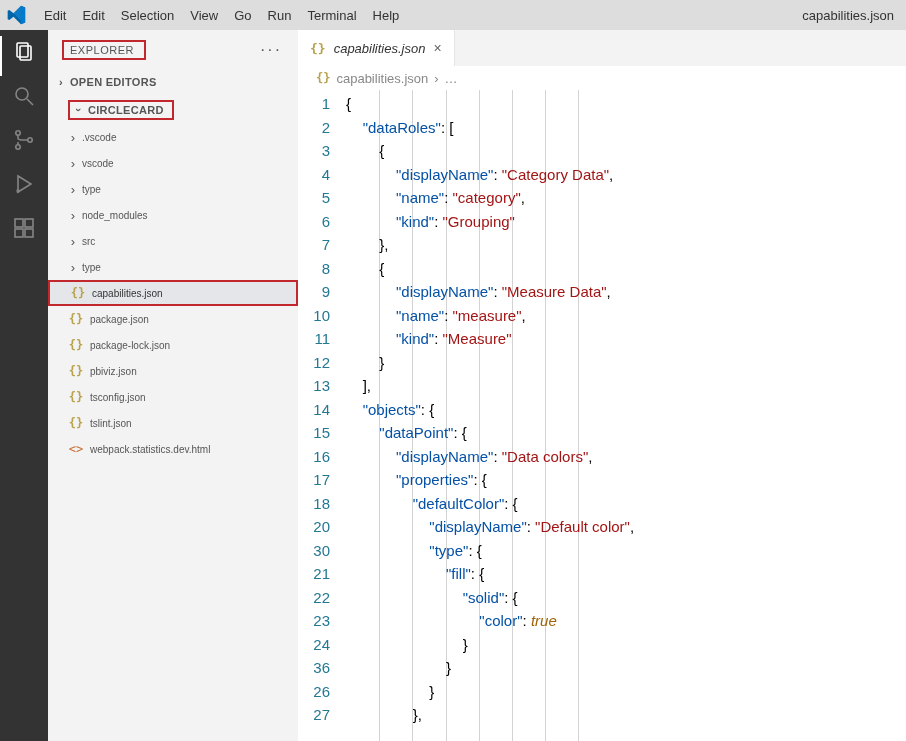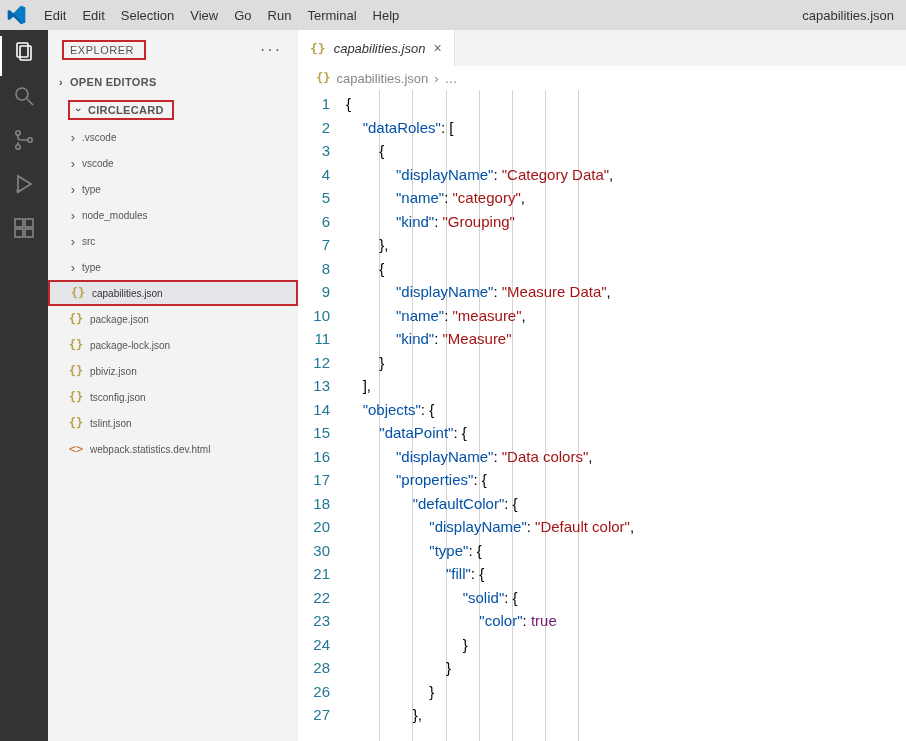--- a/index.html
+++ b/index.html
@@ -60,7 +60,7 @@
   .tok-key   { color: #0451a5; }
   .tok-str   { color: #a31515; }
   .tok-punc  { color: #000; }
-  .tok-bool  { color: #701a75; }
+  .tok-bool  { color: #a16207; font-style: italic; }
   .guide { position: absolute; top: 0; bottom: 0; width: 1px; background: #d3d3d3; }
 </style>
 </head>

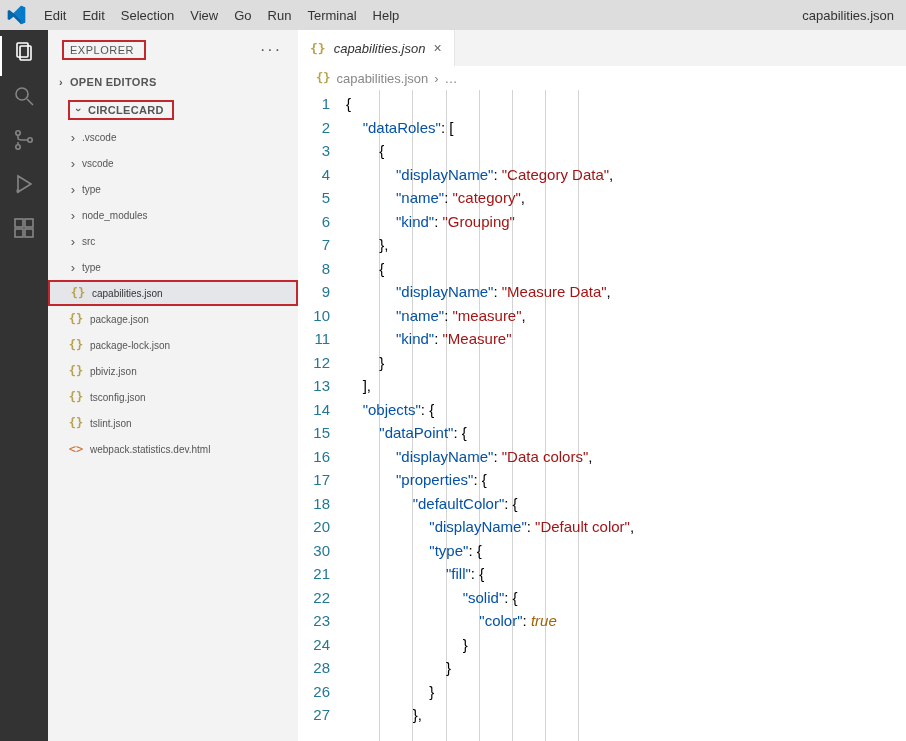--- a/index.html
+++ b/index.html
@@ -241,7 +241,7 @@
           <div>22</div>
           <div>23</div>
           <div>24</div>
-          <div>28</div>
+          <div>36</div>
           <div>26</div>
           <div>27</div>
         </div>

